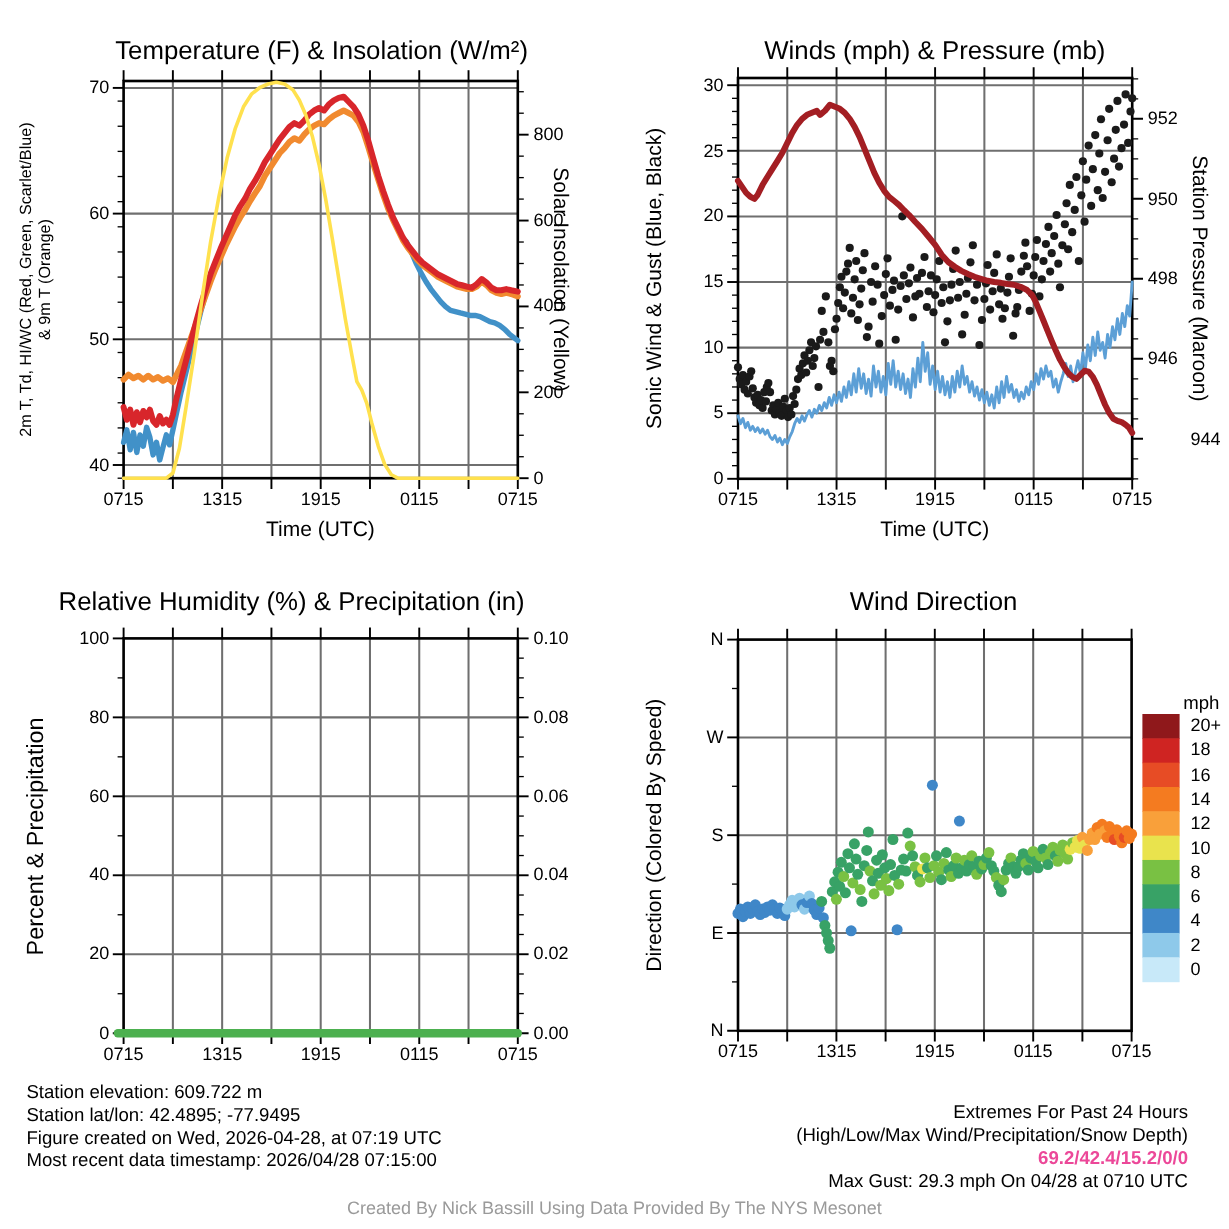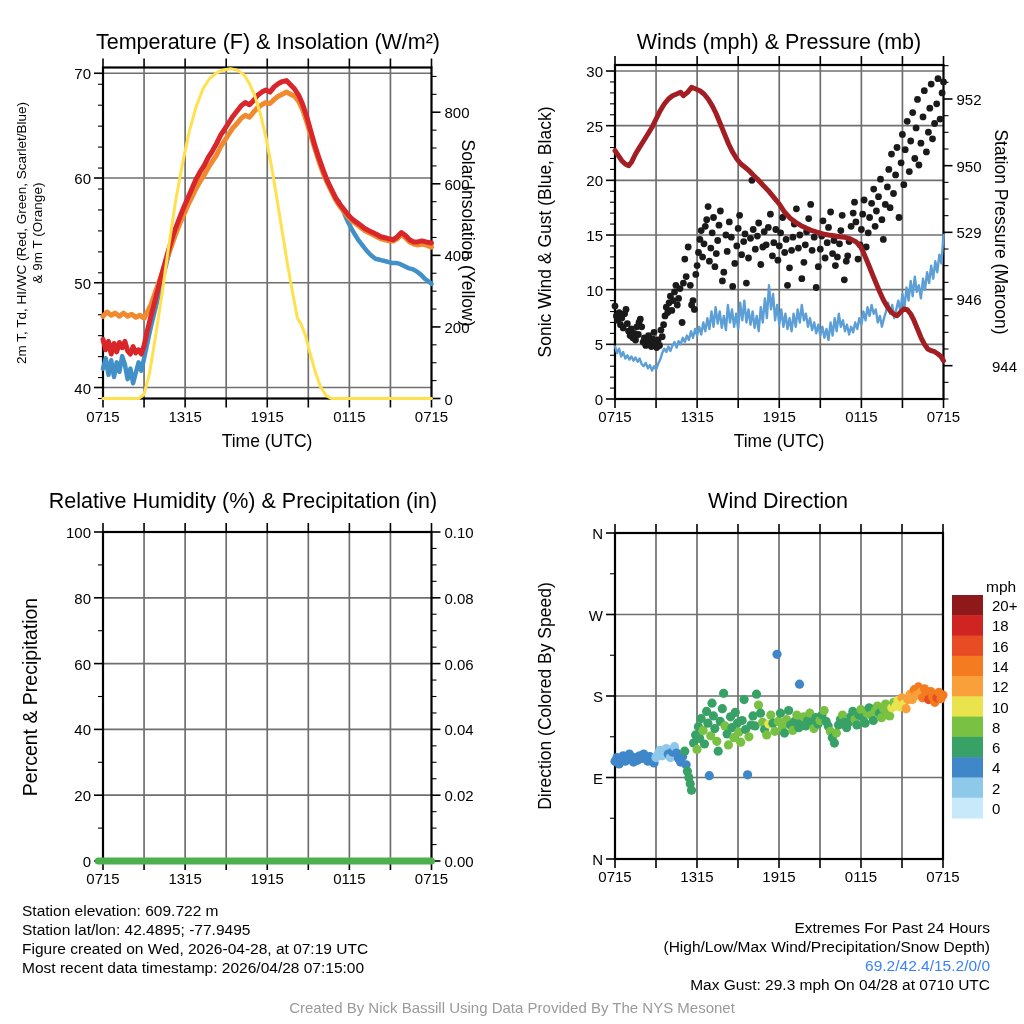--- a/index.html
+++ b/index.html
@@ -715,7 +715,7 @@
       <div class="tick tkL" style="left: 603px; top: 71.0131px;">30</div>
       <div class="tick tkR" style="left: 992px; top: 365.667px;">944</div>
       <div class="tick tkR" style="left: 956.5px; top: 299px;">946</div>
-      <div class="tick tkR" style="left: 956.5px; top: 232.333px;">529</div>
+      <div class="tick tkR" style="left: 956.5px; top: 232.333px;">498</div>
       <div class="tick tkR" style="left: 956.5px; top: 165.667px;">950</div>
       <div class="tick tkR" style="left: 956.5px; top: 99px;">952</div>
       <div class="tick tkX" style="left: 103px; top: 870px;">0715</div>

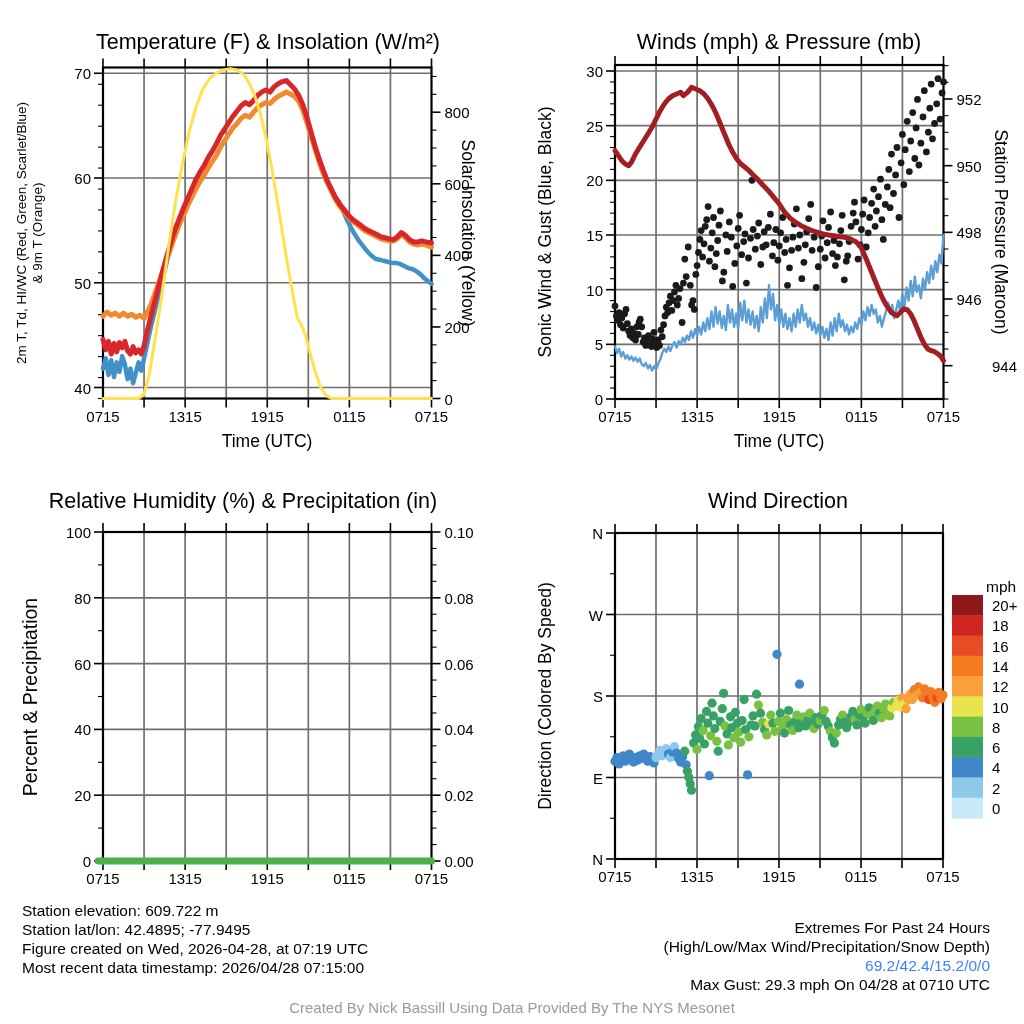--- a/index.html
+++ b/index.html
@@ -21,7 +21,7 @@
   .cbt{position:absolute;font-size:15.5px;}
   .foot{position:absolute;font-size:15.5px;line-height:19px;}
   .footR{text-align:right;}
-  .red{color:#3b82f6;font-weight:normal;}
+  .red{color:#ec4899;font-weight:bold;}
   .credit{position:absolute;transform:translateX(-50%);font-size:15px;color:#9a9a9a;white-space:nowrap;}
 </style>
 </head>

